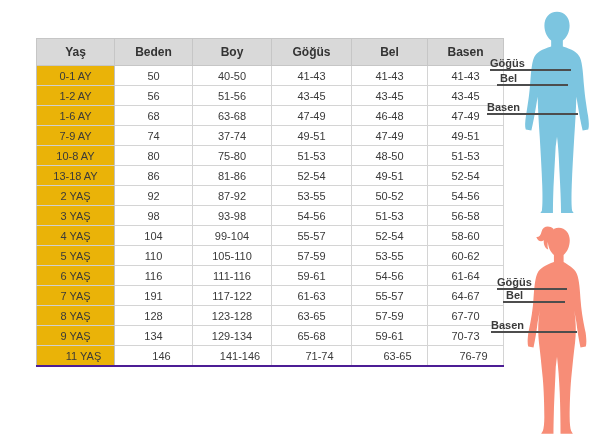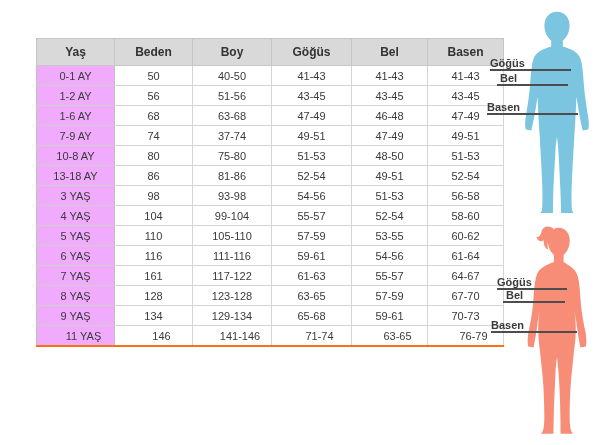--- a/index.html
+++ b/index.html
@@ -20,7 +20,7 @@
     height:19px;background:#ffffff;border:1px solid #d4d4d4;
     text-align:center;padding:0;color:#3a3a3a;
   }
-  .size-chart td.row-label{background:#f0abfc;border-color:#cfcfcf #c0c0c0;}
+  .size-chart td.row-label{background:#eab308;border-color:#cfcfcf #c0c0c0;}
   .size-chart tr:last-child td{border-bottom:2px solid #f97316;padding-left:16px;}
 
   

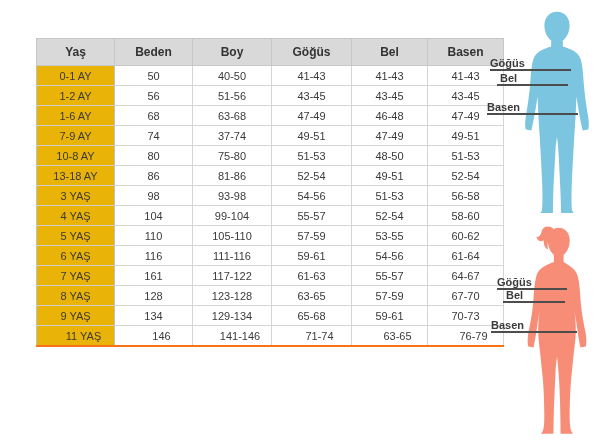--- a/index.html
+++ b/index.html
@@ -105,6 +105,14 @@
           <td>52-54</td>
         </tr>
         <tr>
+          <td class="row-label">2 YAŞ</td>
+          <td>92</td>
+          <td>87-92</td>
+          <td>53-55</td>
+          <td>50-52</td>
+          <td>54-56</td>
+        </tr>
+        <tr>
           <td class="row-label">3 YAŞ</td>
           <td>98</td>
           <td>93-98</td>

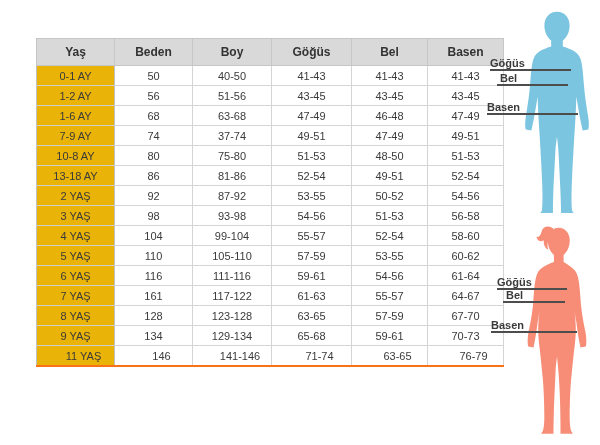--- a/index.html
+++ b/index.html
@@ -146,7 +146,7 @@
         </tr>
         <tr>
           <td class="row-label">7 YAŞ</td>
-          <td>161</td>
+          <td>191</td>
           <td>117-122</td>
           <td>61-63</td>
           <td>55-57</td>

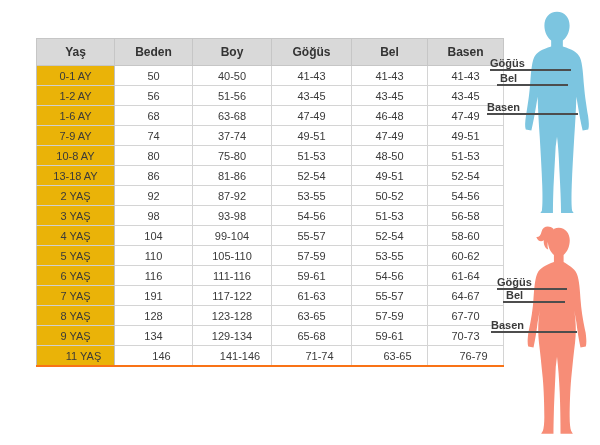--- a/index.html
+++ b/index.html
@@ -21,7 +21,7 @@
     text-align:center;padding:0;color:#3a3a3a;
   }
   .size-chart td.row-label{background:#eab308;border-color:#cfcfcf #c0c0c0;}
-  .size-chart tr:last-child td{border-bottom:2px solid #f97316;padding-left:16px;}
+  .size-chart tr:last-child td{border-bottom:2px solid #4c1d95;padding-left:16px;}
 
   
   .measure-label{

